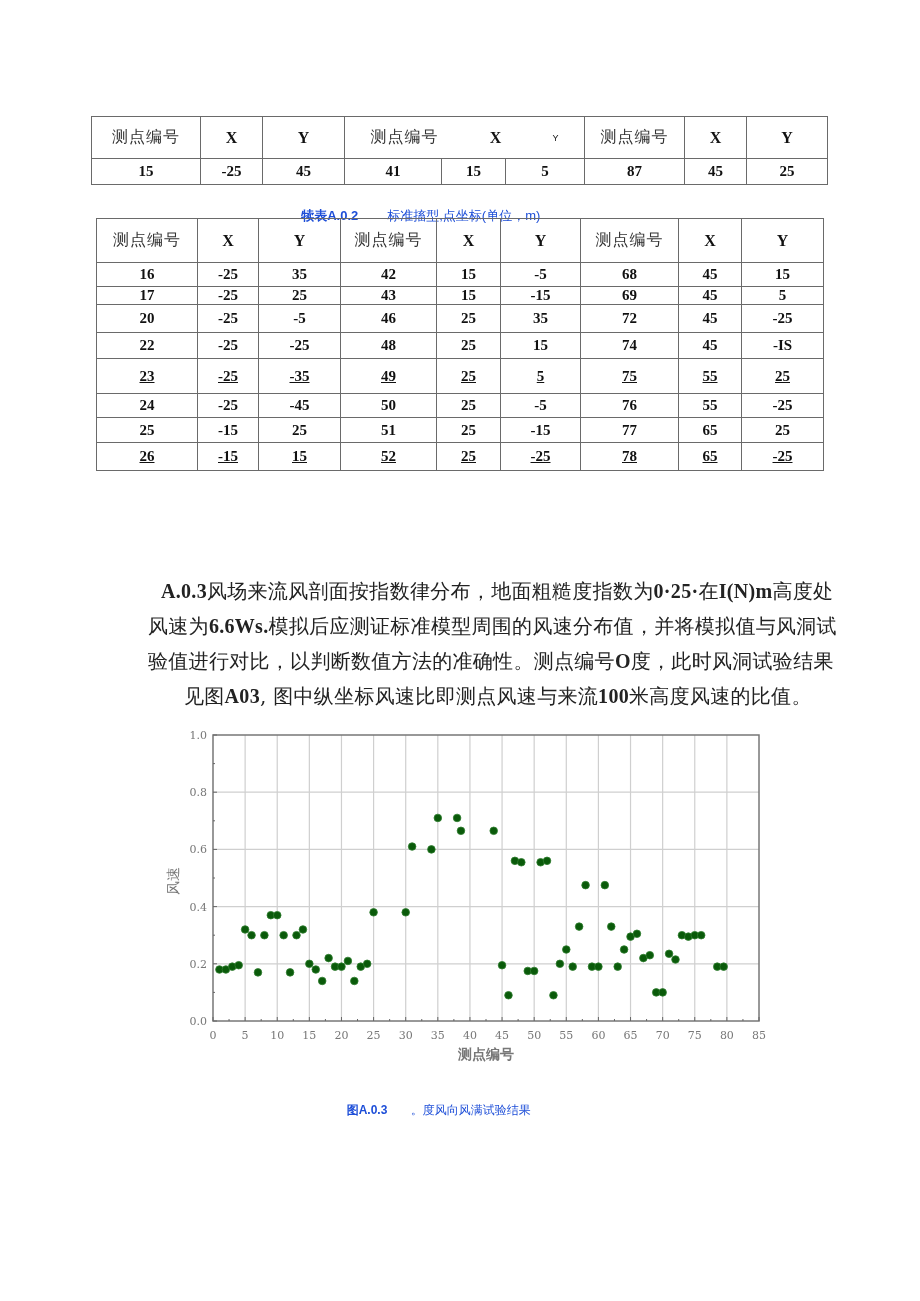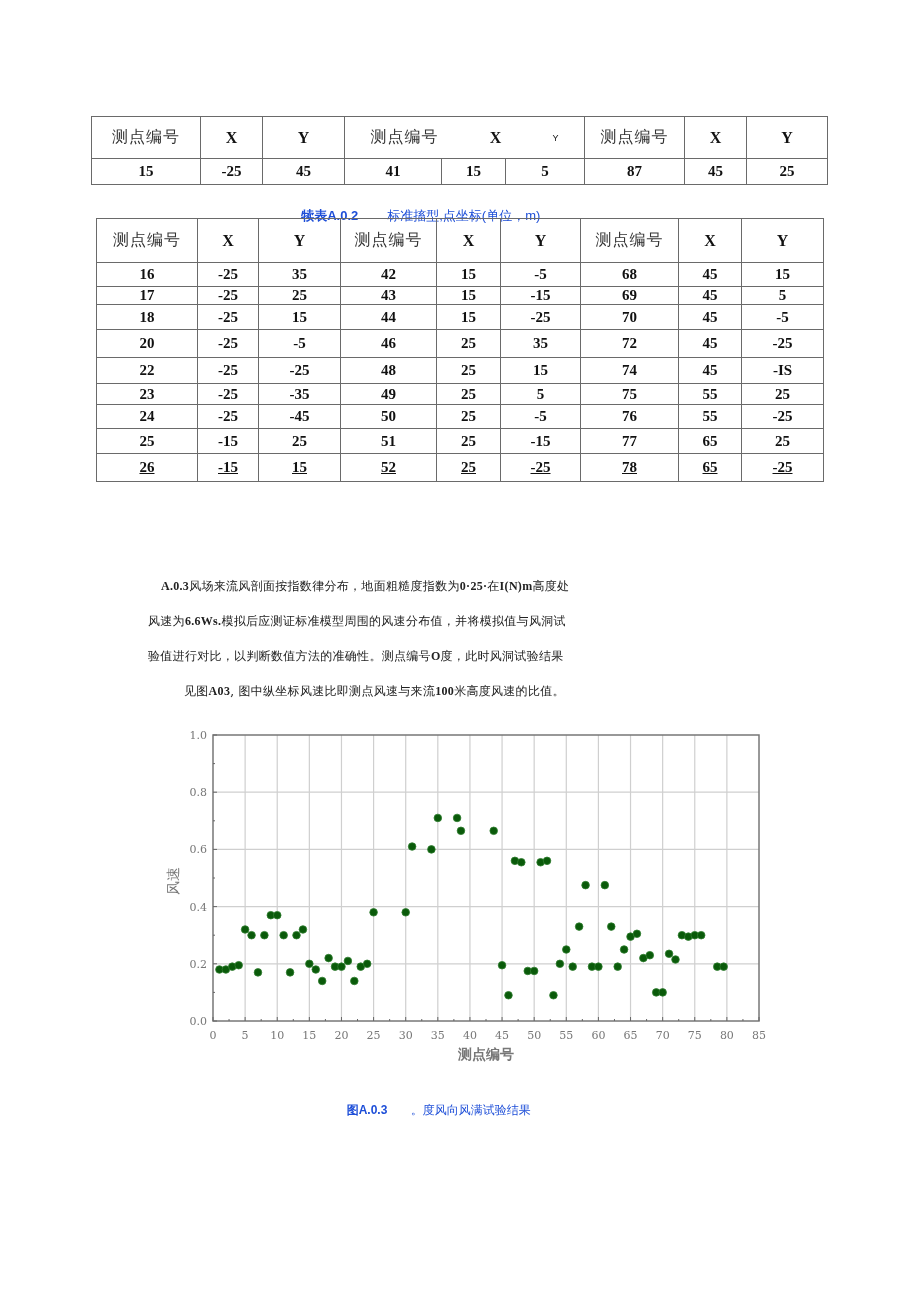--- a/index.html
+++ b/index.html
@@ -111,17 +111,6 @@
         <td>69</td>
         <td>45</td>
         <td>5</td>
-      </tr>
-      <tr style="height: 25px;">
-        <td>18</td>
-        <td>-25</td>
-        <td>15</td>
-        <td>44</td>
-        <td>15</td>
-        <td>-25</td>
-        <td>70</td>
-        <td>45</td>
-        <td>-5</td>
       </tr>
       <tr style="height: 28px;">
         <td>20</td>

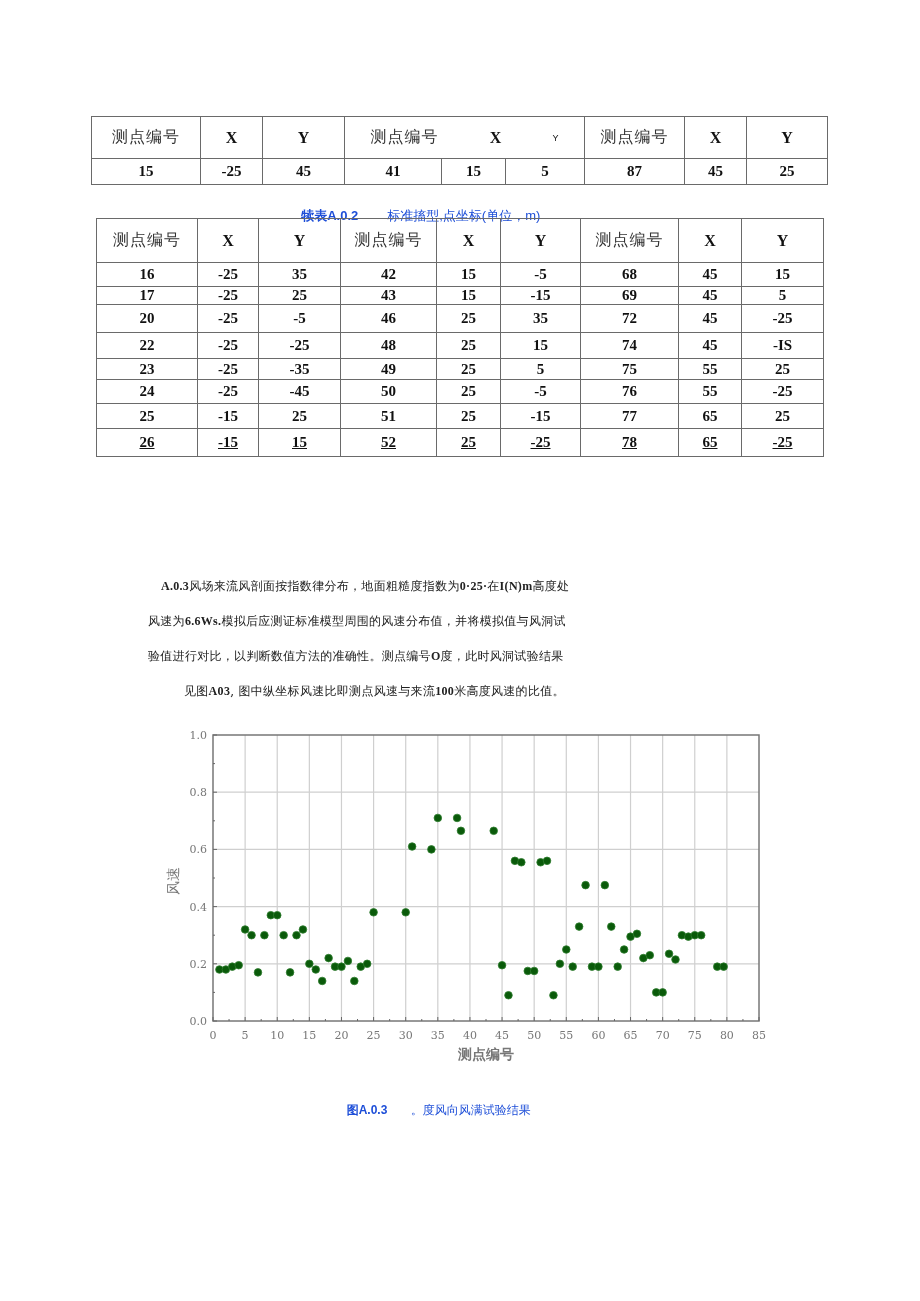--- a/index.html
+++ b/index.html
@@ -134,7 +134,7 @@
         <td>45</td>
         <td>-IS</td>
       </tr>
-      <tr style="height: 21px;">
+      <tr style="height: 35px; text-decoration: underline;">
         <td>23</td>
         <td>-25</td>
         <td>-35</td>

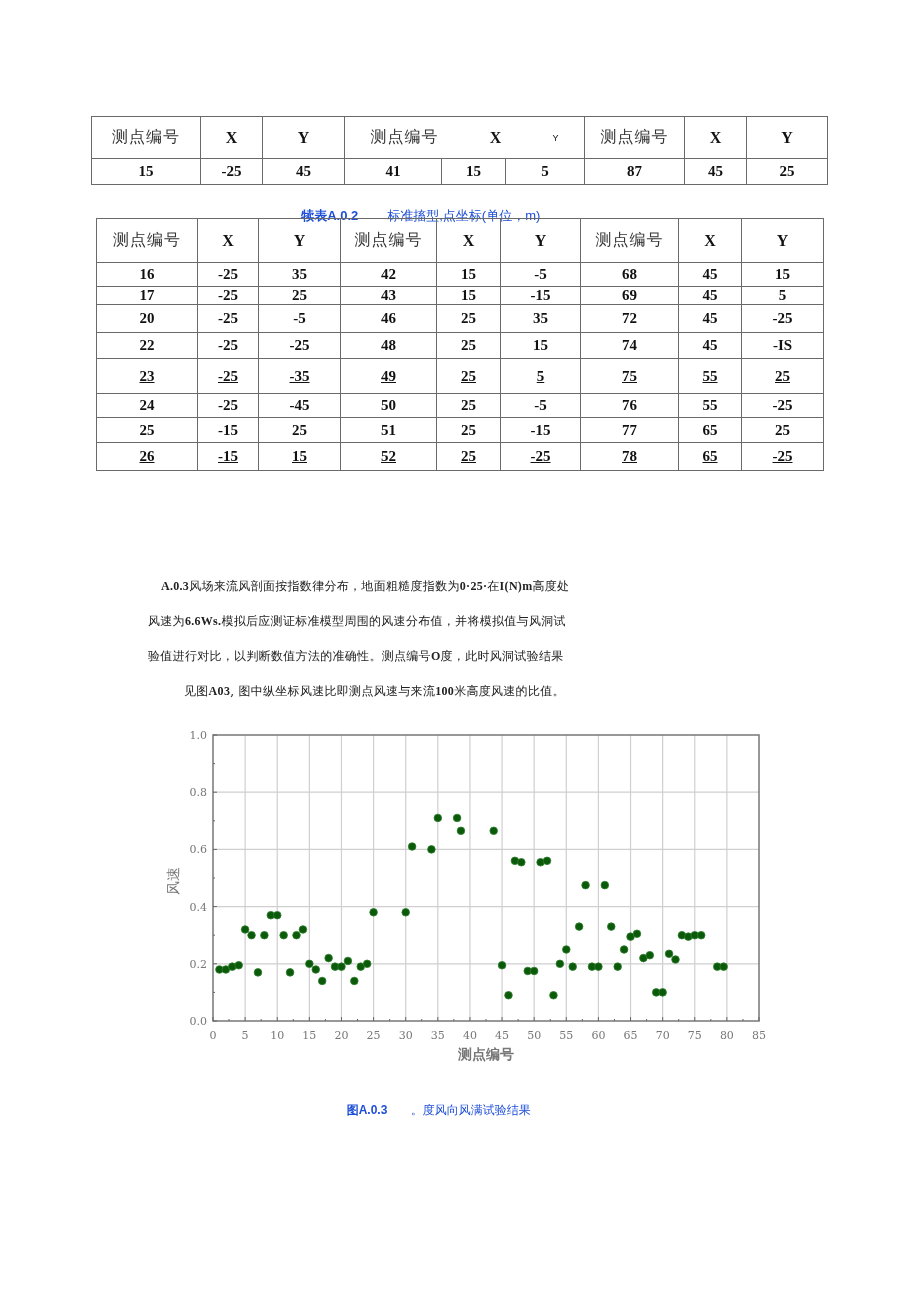--- a/index.html
+++ b/index.html
@@ -11,7 +11,7 @@
   table.grid td.hl { font-family:"Liberation Serif", serif; font-weight:bold; font-size:16px; }
   .caption { font-family:"Liberation Sans", sans-serif; font-size:13px; color:#1d4ed8; white-space:pre; }
   .caption b { font-weight:bold; }
-  .para { position:absolute; font-family:"DejaVu Serif", serif; font-size:12px; color:#222; white-space:nowrap; letter-spacing:0.3px;text-align:right; }
+  .para { position:absolute; font-family:"DejaVu Serif", serif; font-size:20px; color:#222; white-space:nowrap; letter-spacing:0.3px;text-align:right; }
   .para b { font-family:"Liberation Serif", serif; font-weight:bold; }
   .merged { display:flex; justify-content:space-around; align-items:center; }
 </style>

